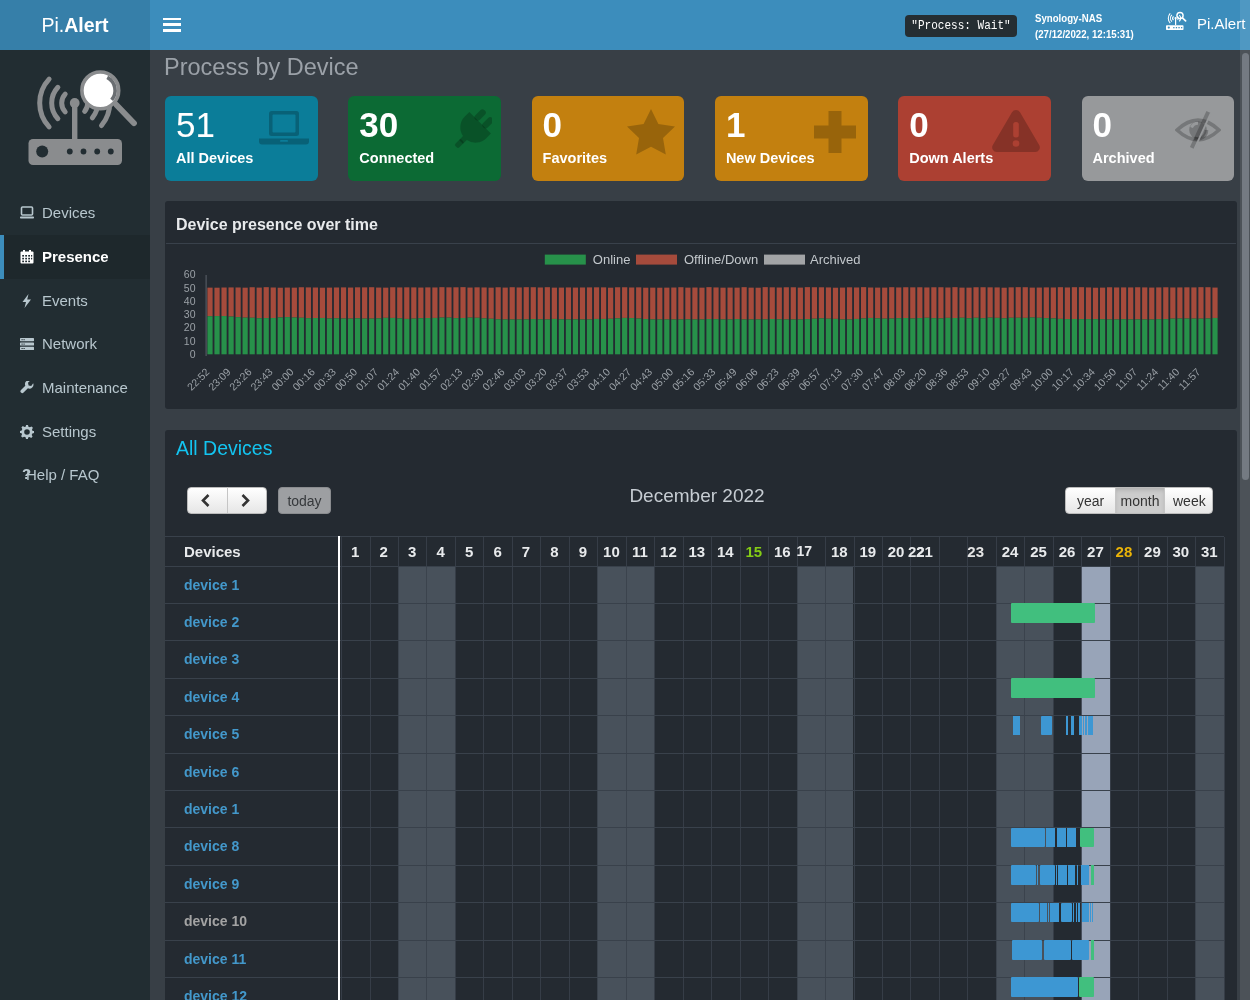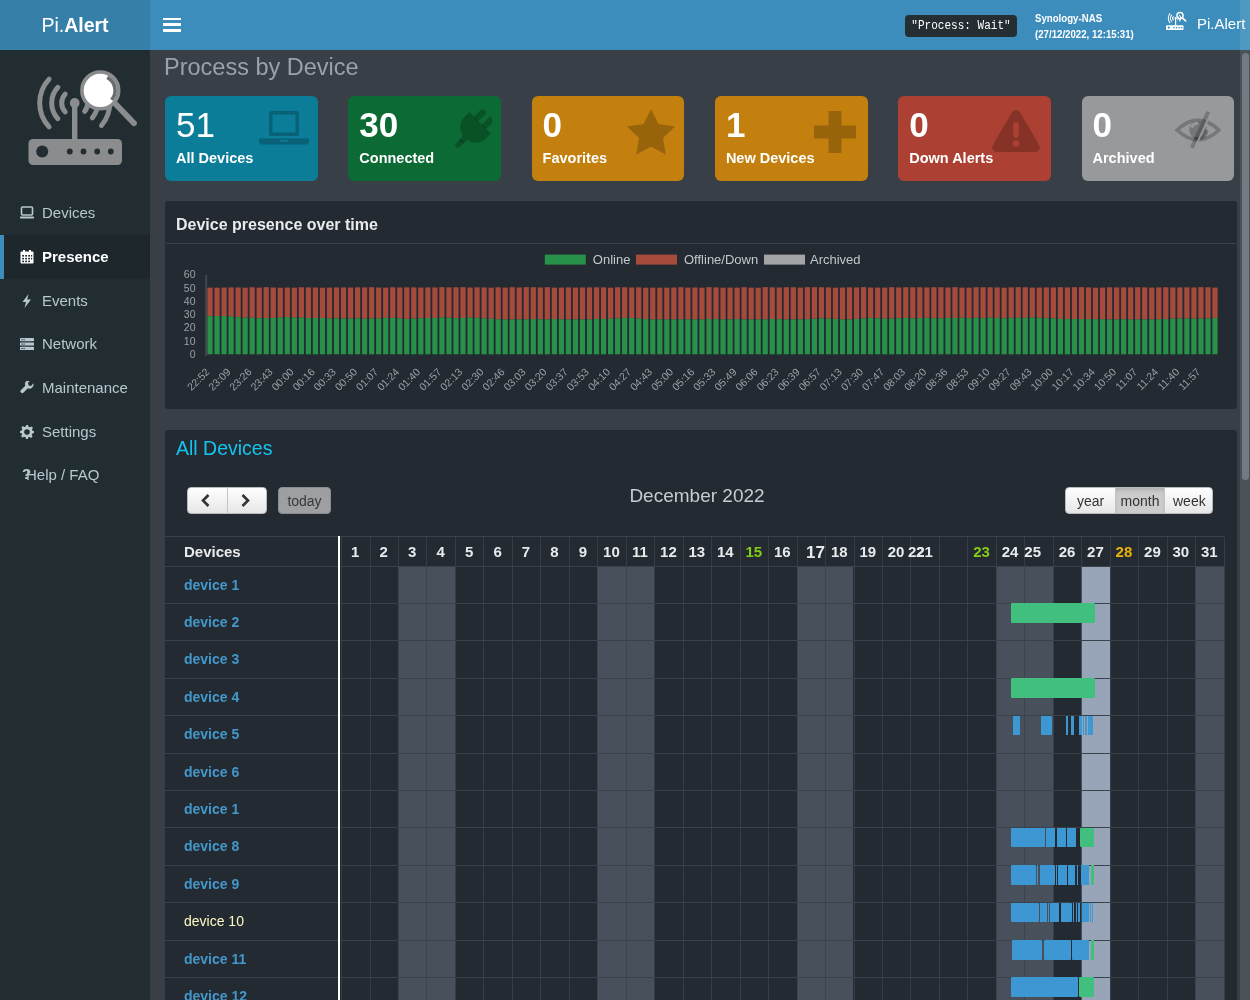--- a/index.html
+++ b/index.html
@@ -639,7 +639,7 @@
 <div style="position:absolute;left:711.1px;top:543px;width:28.47px;text-align:center;font-size:15px;font-weight:bold;color:#e8eaec">14</div>
 <div style="position:absolute;left:739.6px;top:543px;width:28.47px;text-align:center;font-size:15px;font-weight:bold;color:#84cc16">15</div>
 <div style="position:absolute;left:768.0px;top:543px;width:28.47px;text-align:center;font-size:15px;font-weight:bold;color:#e8eaec">16</div>
-<div style="position:absolute;left:796.5px;top:543px;width:28.47px;text-align:right;font-size:17px;font-weight:bold;color:#e8eaec">17</div>
+<div style="position:absolute;left:796.5px;top:543px;width:28.47px;text-align:left;font-size:14px;font-weight:bold;color:#e8eaec">17</div>
 <div style="position:absolute;left:825.0px;top:543px;width:28.47px;text-align:center;font-size:15px;font-weight:bold;color:#e8eaec">18</div>
 <div style="position:absolute;left:853.5px;top:543px;width:28.47px;text-align:center;font-size:15px;font-weight:bold;color:#e8eaec">19</div>
 <div style="position:absolute;left:881.9px;top:543px;width:28.47px;text-align:center;font-size:15px;font-weight:bold;color:#e8eaec">20</div>

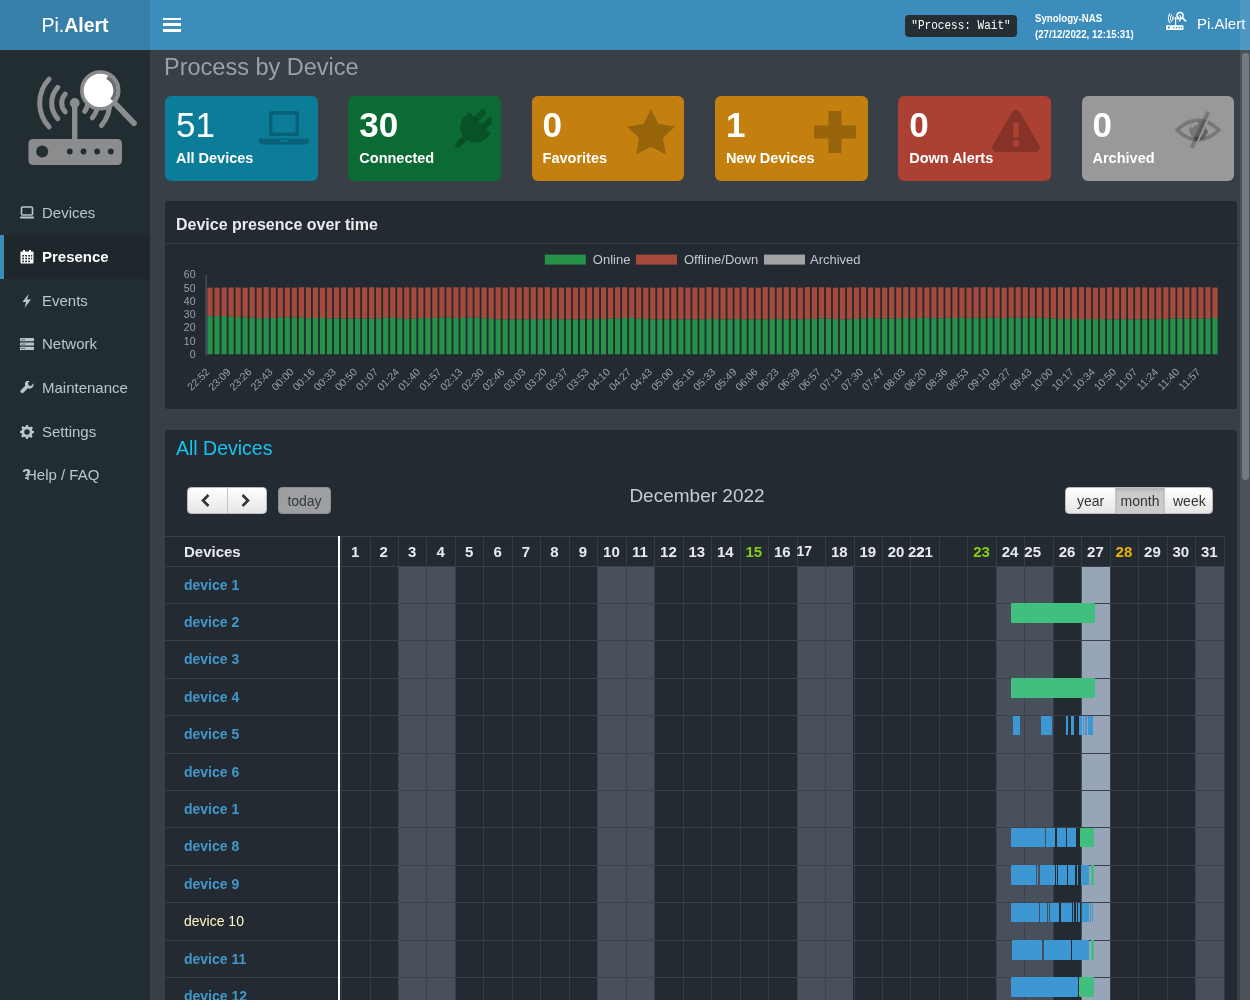--- a/index.html
+++ b/index.html
@@ -645,7 +645,7 @@
 <div style="position:absolute;left:881.9px;top:543px;width:28.47px;text-align:center;font-size:15px;font-weight:bold;color:#e8eaec">20</div>
 <div style="position:absolute;left:910.4px;top:543px;width:28.47px;text-align:center;font-size:15px;font-weight:bold;color:#e8eaec">21</div>
 <div style="position:absolute;left:902px;top:543px;width:28.47px;text-align:center;font-size:15px;font-weight:bold;color:#e8eaec">22</div>
-<div style="position:absolute;left:967.3px;top:543px;width:28.47px;text-align:center;font-size:15px;font-weight:bold;color:#84cc16">23</div>
+<div style="position:absolute;left:967.3px;top:543px;width:28.47px;text-align:left;font-size:15px;font-weight:bold;color:#e5e5e5">23</div>
 <div style="position:absolute;left:995.8px;top:543px;width:28.47px;text-align:center;font-size:15px;font-weight:bold;color:#e8eaec">24</div>
 <div style="position:absolute;left:1024.3px;top:543px;width:28.47px;font-size:15px;font-weight:bold;color:#e8eaec">25</div>
 <div style="position:absolute;left:1052.8px;top:543px;width:28.47px;text-align:center;font-size:15px;font-weight:bold;color:#e8eaec">26</div>

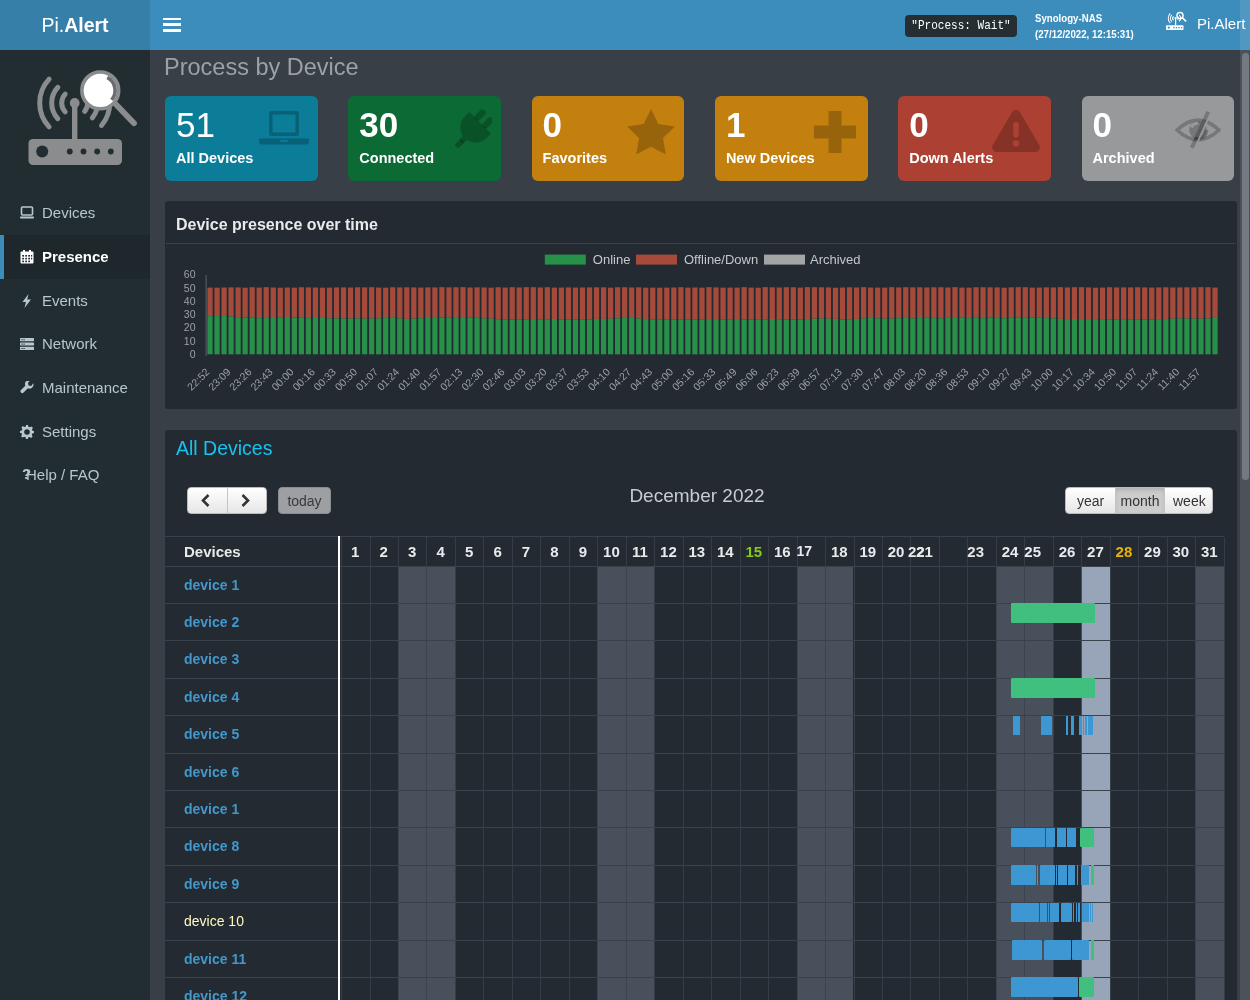--- a/index.html
+++ b/index.html
@@ -647,7 +647,7 @@
 <div style="position:absolute;left:902px;top:543px;width:28.47px;text-align:center;font-size:15px;font-weight:bold;color:#e8eaec">22</div>
 <div style="position:absolute;left:967.3px;top:543px;width:28.47px;text-align:left;font-size:15px;font-weight:bold;color:#e5e5e5">23</div>
 <div style="position:absolute;left:995.8px;top:543px;width:28.47px;text-align:center;font-size:15px;font-weight:bold;color:#e8eaec">24</div>
-<div style="position:absolute;left:1024.3px;top:543px;width:28.47px;font-size:15px;font-weight:bold;color:#e8eaec">25</div>
+<div style="position:absolute;left:1024.3px;top:543px;width:28.47px;text-align:center;font-size:15px;font-weight:bold;color:#e8eaec">25</div>
 <div style="position:absolute;left:1052.8px;top:543px;width:28.47px;text-align:center;font-size:15px;font-weight:bold;color:#e8eaec">26</div>
 <div style="position:absolute;left:1081.2px;top:543px;width:28.47px;text-align:center;font-size:15px;font-weight:bold;color:#e8eaec">27</div>
 <div style="position:absolute;left:1109.7px;top:543px;width:28.47px;text-align:center;font-size:15px;font-weight:bold;color:#eab308">28</div>

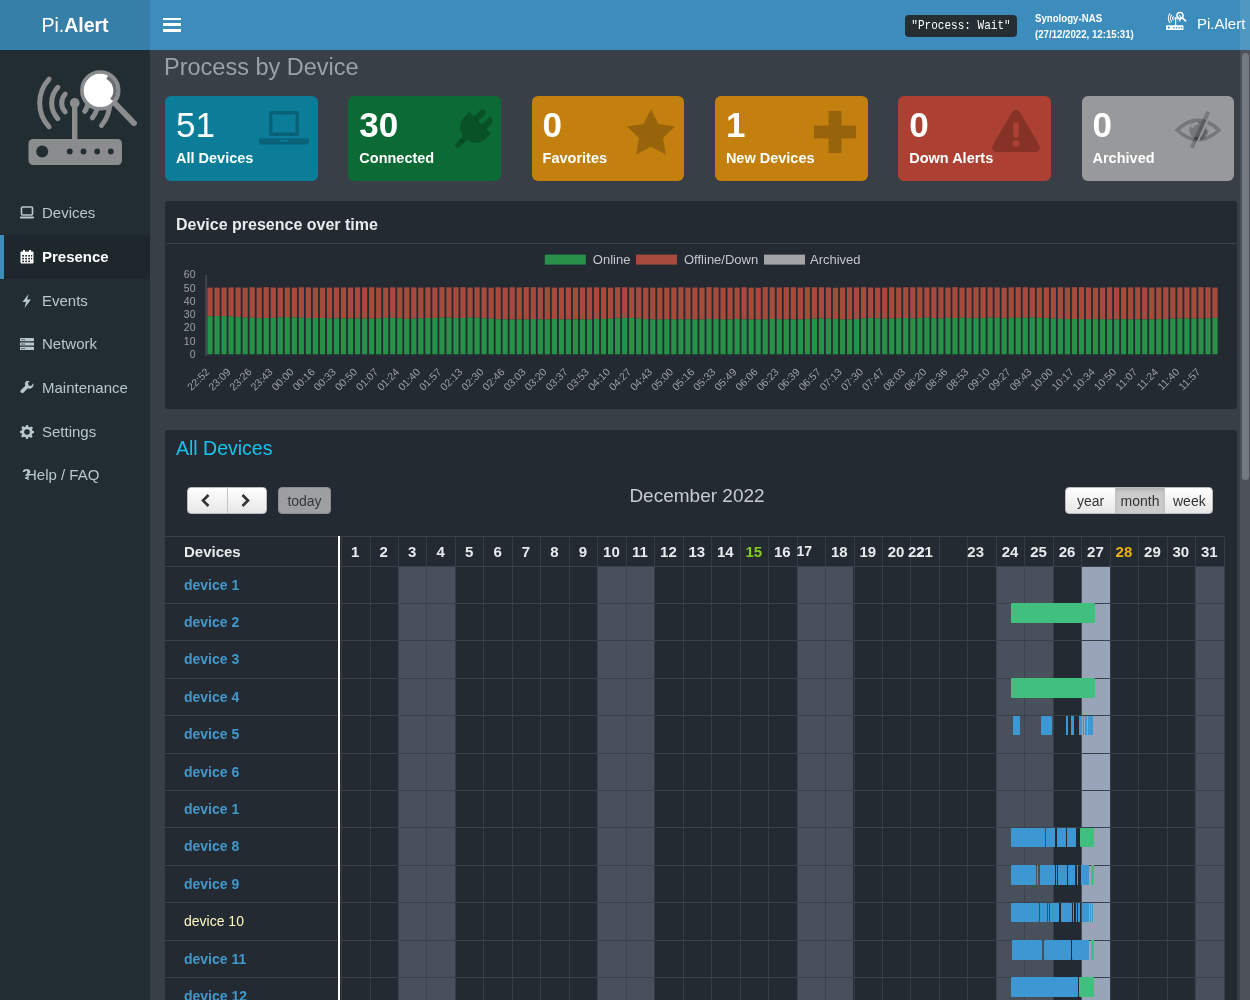--- a/index.html
+++ b/index.html
@@ -663,7 +663,7 @@
 <div style="position:absolute;left:184px;top:800.9px;font-size:14px;font-weight:bold;color:#4398cb">device 1</div>
 <div style="position:absolute;left:184px;top:838.3px;font-size:14px;font-weight:bold;color:#4398cb">device 8</div>
 <div style="position:absolute;left:184px;top:875.7px;font-size:14px;font-weight:bold;color:#4398cb">device 9</div>
-<div style="position:absolute;left:184px;top:913.1px;font-size:14px;font-weight:normal;color:#fef9c3">device 10</div>
+<div style="position:absolute;left:184px;top:913.1px;font-size:14px;font-weight:bold;color:#a3a3a3">device 10</div>
 <div style="position:absolute;left:184px;top:950.5px;font-size:14px;font-weight:bold;color:#4398cb">device 11</div>
 <div style="position:absolute;left:184px;top:987.9px;font-size:14px;font-weight:bold;color:#4398cb">device 12</div>
 <div style="position:absolute;left:337.6px;top:536px;width:2.8px;height:464px;background:#ffffff"></div>

